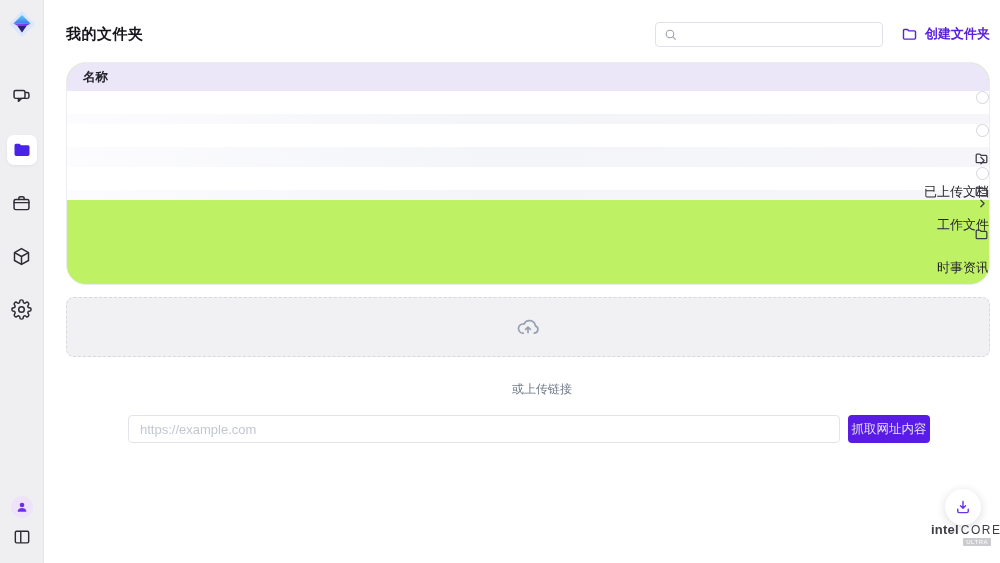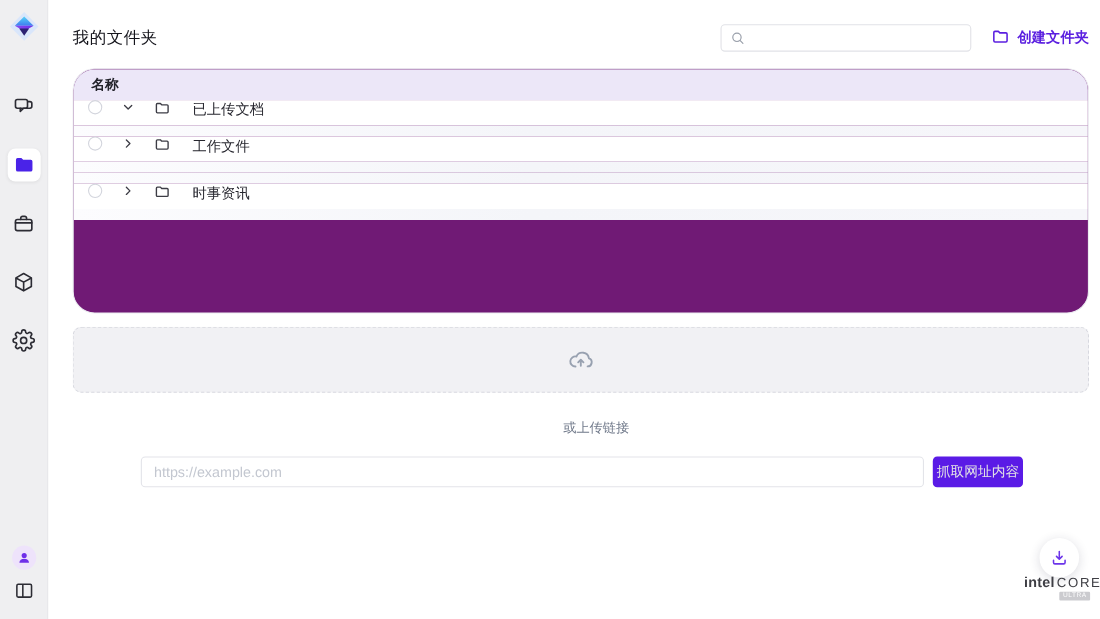--- a/index.html
+++ b/index.html
@@ -27,7 +27,7 @@
   .main { position:absolute; left:44px; top:0; width:956px; height:563px; background:#fff; }
 
   .topbar { position:absolute; left:22px; right:10px; top:20px; height:28px; display:flex; align-items:center; }
-  .page-title { font-size:15px; font-weight:400; color:#15151c; letter-spacing:.5px;text-align:right; }
+  .page-title { font-size:15px; font-weight:700; color:#15151c; letter-spacing:.5px;text-align:right; }
   .search-box {
     margin-left:auto; width:228px; height:25px; border:1px solid #e1e2e7; border-radius:4px;
     background:#fff; display:flex; align-items:center; padding:0 8px; gap:6px;

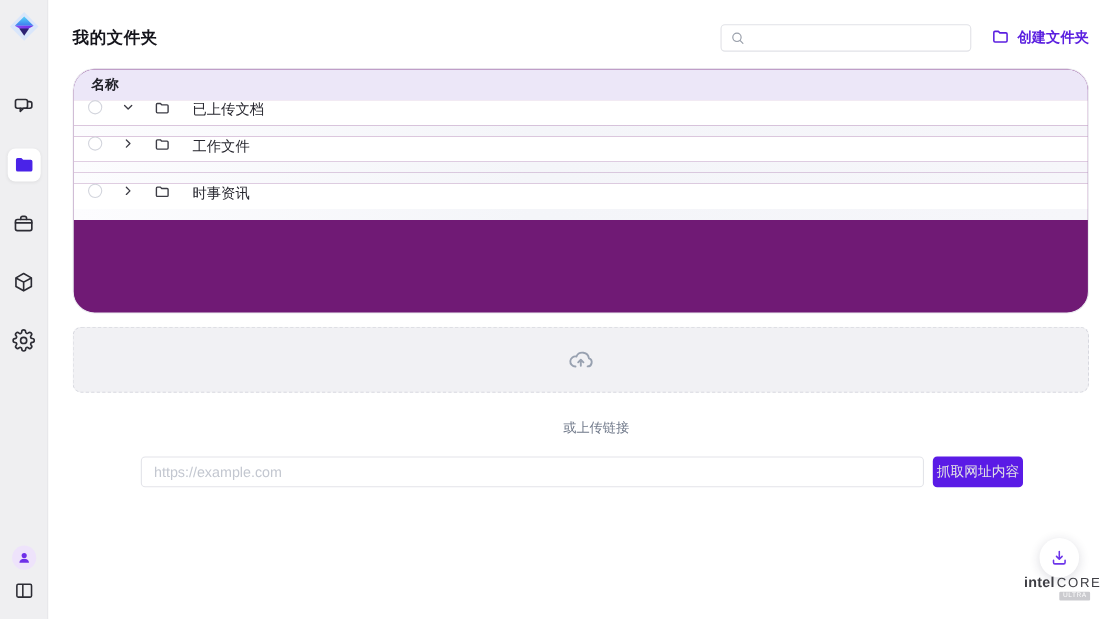--- a/index.html
+++ b/index.html
@@ -33,7 +33,7 @@
     background:#fff; display:flex; align-items:center; padding:0 8px; gap:6px;
   }
   .search-box input { border:none; outline:none; flex:1; font-size:12px; color:#333; background:transparent; font-family:"Liberation Sans",sans-serif; }
-  .create-btn { margin-left:18px; display:flex; align-items:flex-start; gap:7px; color:#5b1fe0; font-size:13px; font-weight:700; cursor:pointer; background:none; border:none; font-family:Liberation Sans, sans-serif; }
+  .create-btn { margin-left:18px; display:flex; align-items:flex-end; gap:7px; color:#5b1fe0; font-size:13px; font-weight:700; cursor:pointer; background:none; border:none; font-family:Liberation Sans, sans-serif; }
 
   
   .table {

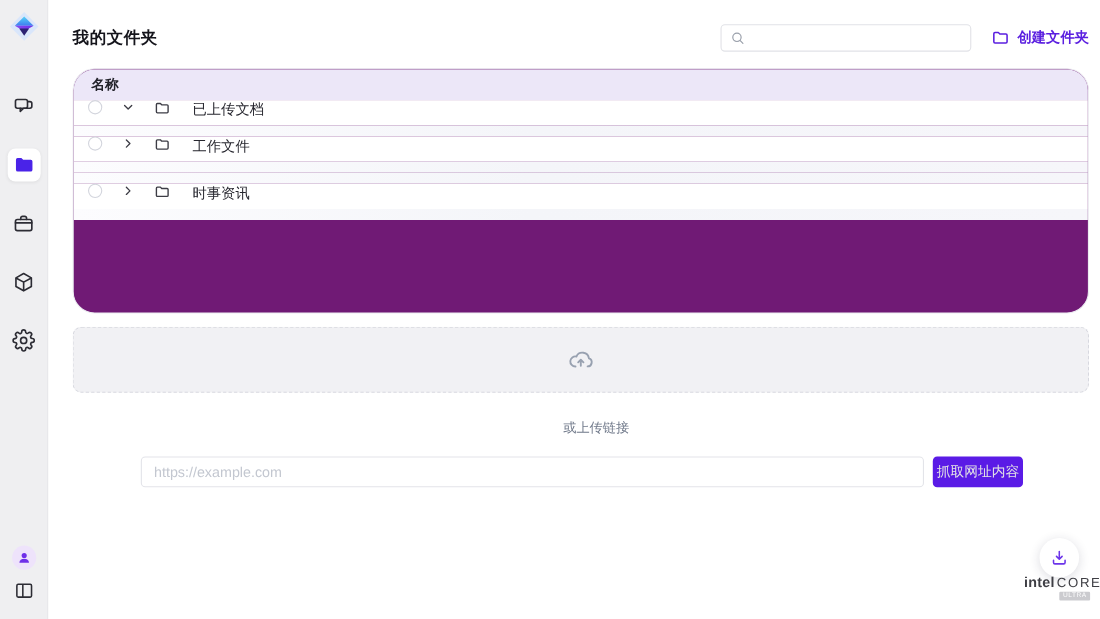--- a/index.html
+++ b/index.html
@@ -38,7 +38,7 @@
   
   .table {
     position:absolute; left:22px; right:10px; top:62px; height:223px;
-    border:1px solid #ececf1; border-radius:20px; background:#701a75; overflow:hidden;
+    border:1px solid #ececf1; border-radius:20px; background:#bef264; overflow:hidden;
   }
   .thead { height:28px; background:#ece7f8; display:flex; align-items:center; padding-left:16px; font-size:12.5px; font-weight:700; color:#23232b; }
   .trow { height:23px; display:flex; align-items:flex-start; padding-left:13px; gap:17px; background:#fff; cursor:pointer; }

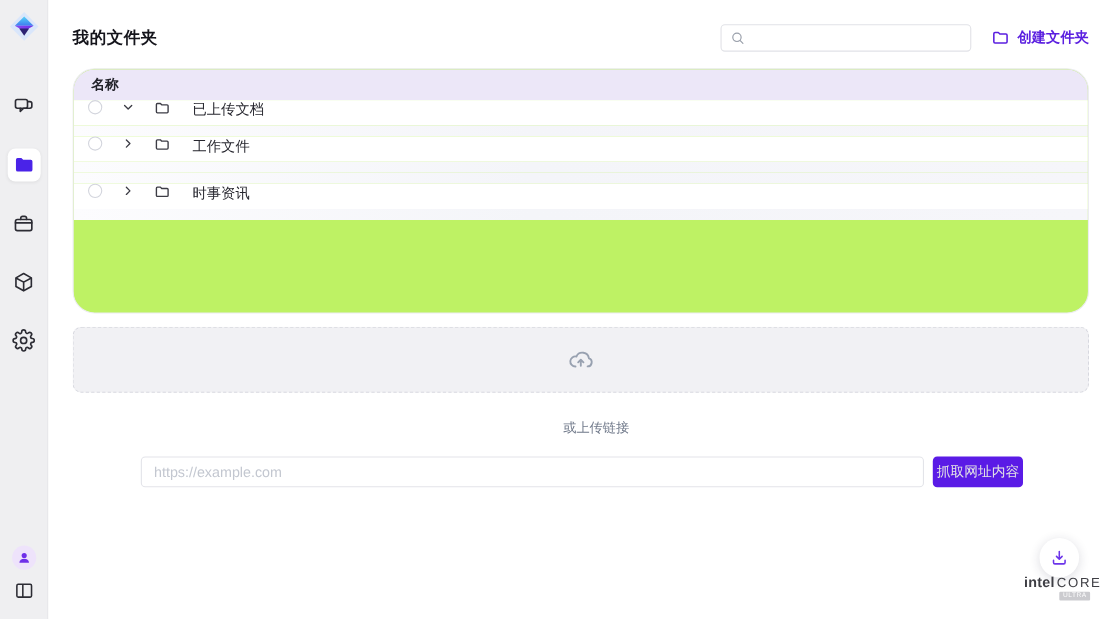--- a/index.html
+++ b/index.html
@@ -41,7 +41,7 @@
     border:1px solid #ececf1; border-radius:20px; background:#bef264; overflow:hidden;
   }
   .thead { height:28px; background:#ece7f8; display:flex; align-items:center; padding-left:16px; font-size:12.5px; font-weight:700; color:#23232b; }
-  .trow { height:23px; display:flex; align-items:flex-start; padding-left:13px; gap:17px; background:#fff; cursor:pointer; }
+  .trow { height:23px; display:flex; align-items:flex-end; padding-left:13px; gap:17px; background:#fff; cursor:pointer;flex-direction:column; }
   .trow .label { font-size:13px; color:#26262e; margin-left:3px; }
   .rowsep { height:10px; background:linear-gradient(90deg,#fcfcfe,#f4f5f9 45%,#f6f6fa); }
   .circle-cb { width:13px; height:13px; border-radius:50%; border:1.5px solid #d3d5dd; background:#fff; flex:none; cursor:pointer; }

